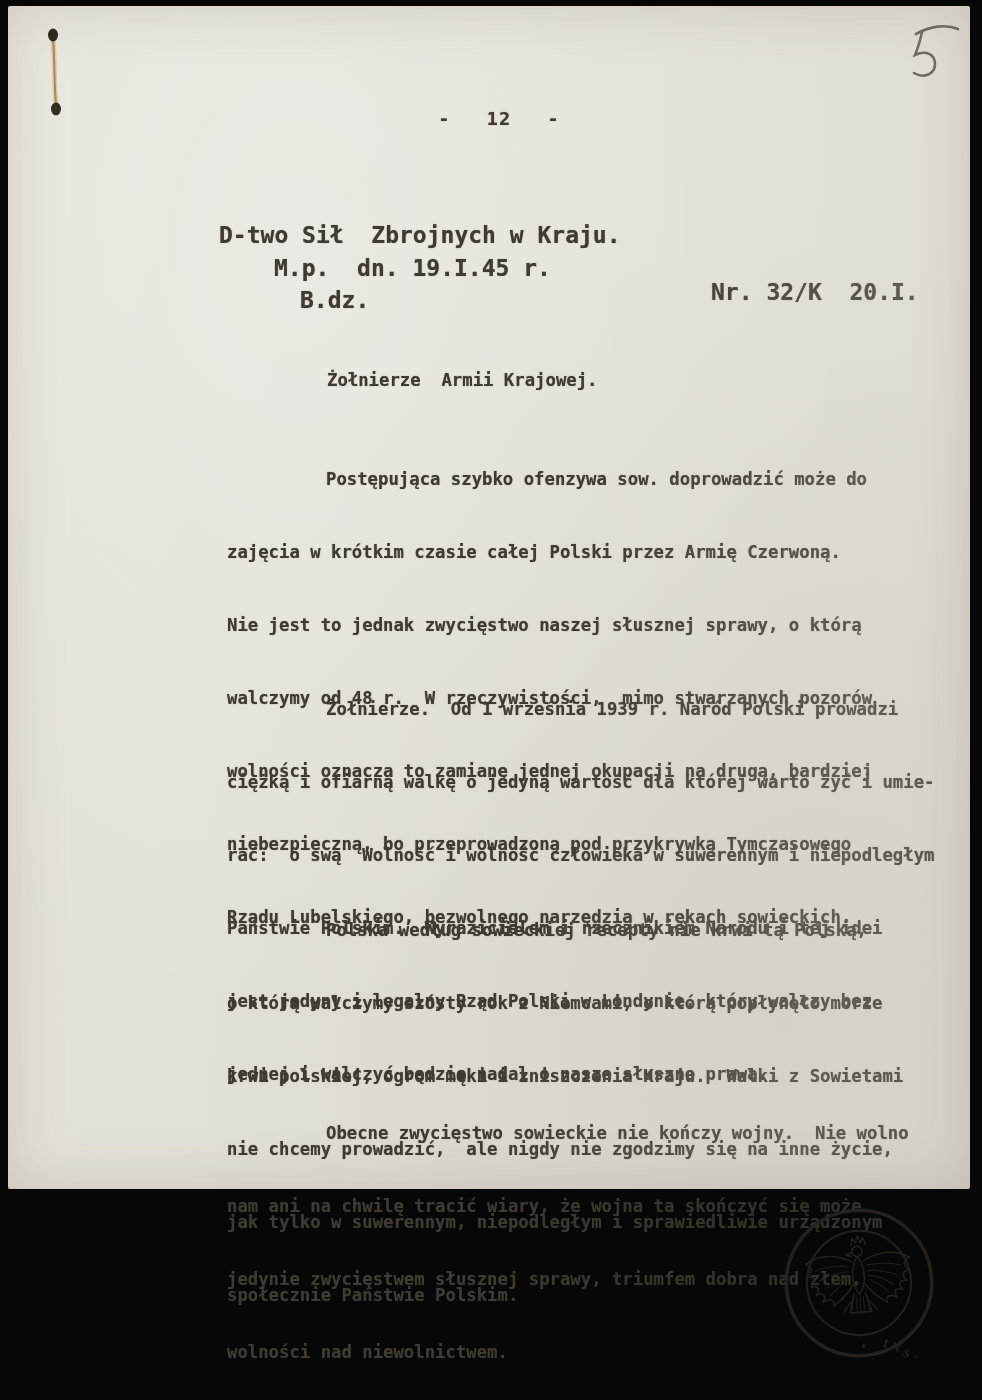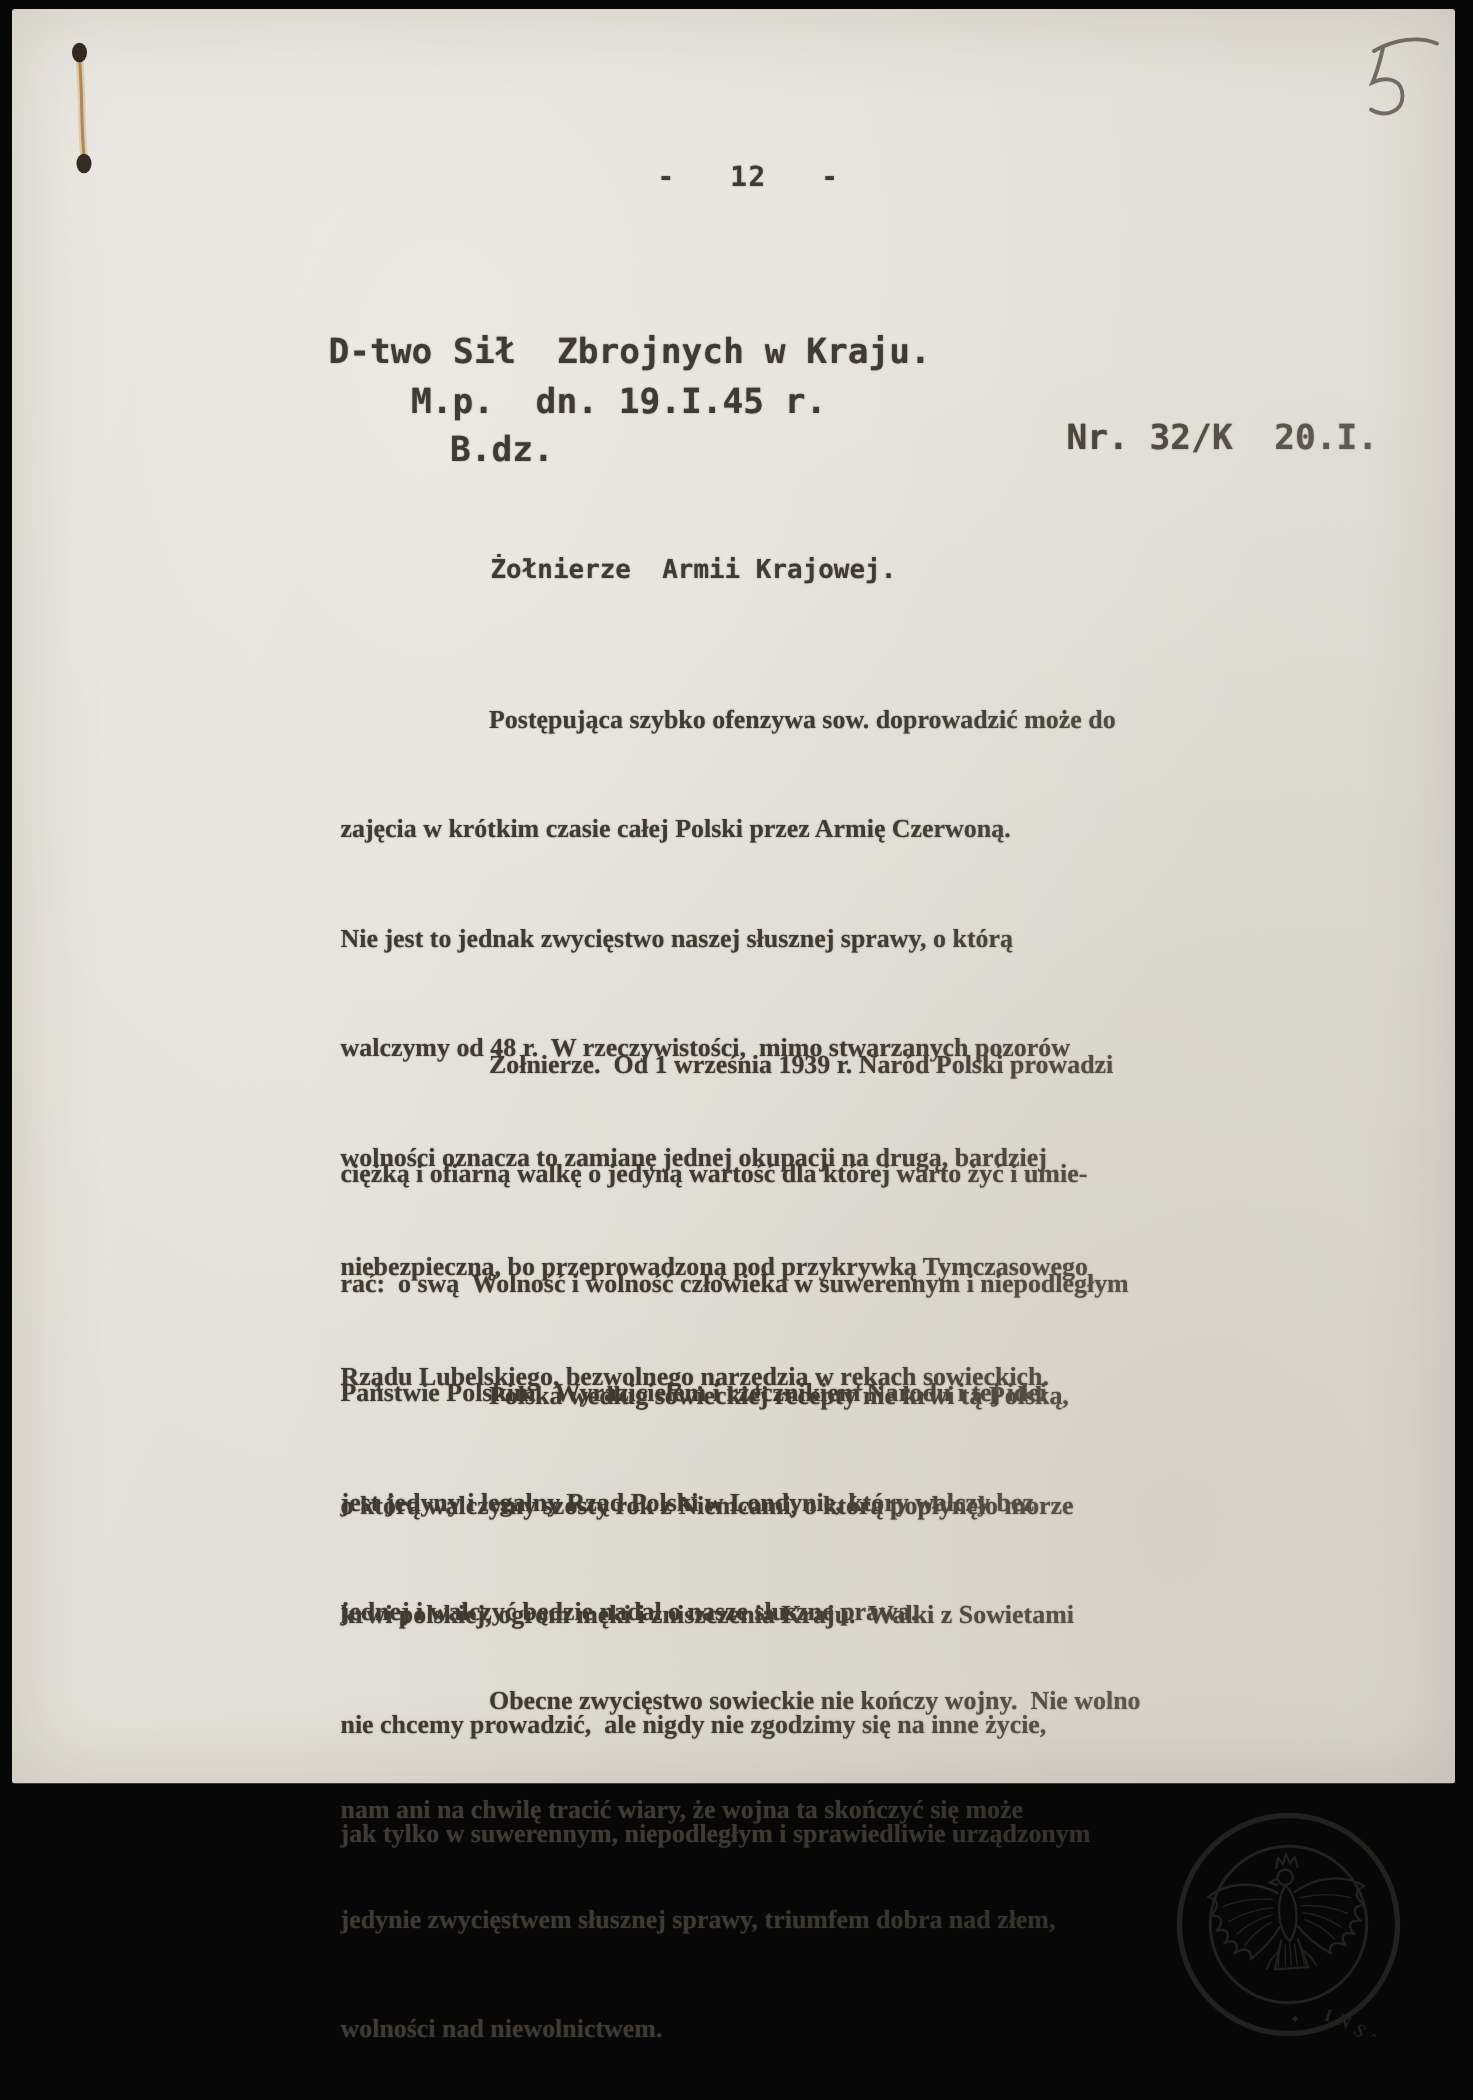--- a/index.html
+++ b/index.html
@@ -28,7 +28,7 @@
     text-align:center;font-size:18.5px;letter-spacing:1px;
   }
   .salutation{position:absolute;left:319px;top:358px;height:33px;line-height:33px;font-size:17.3px;}
-  .para{position:absolute;left:219px;width:740px;font-size:17.3px;font-family:Liberation Serif, serif;}
+  .para{position:absolute;left:219px;width:740px;font-size:17.3px;}
   .para .line{height:33px;line-height:33px;}
   .para .indent{padding-left:99px;}
   .doc-text{

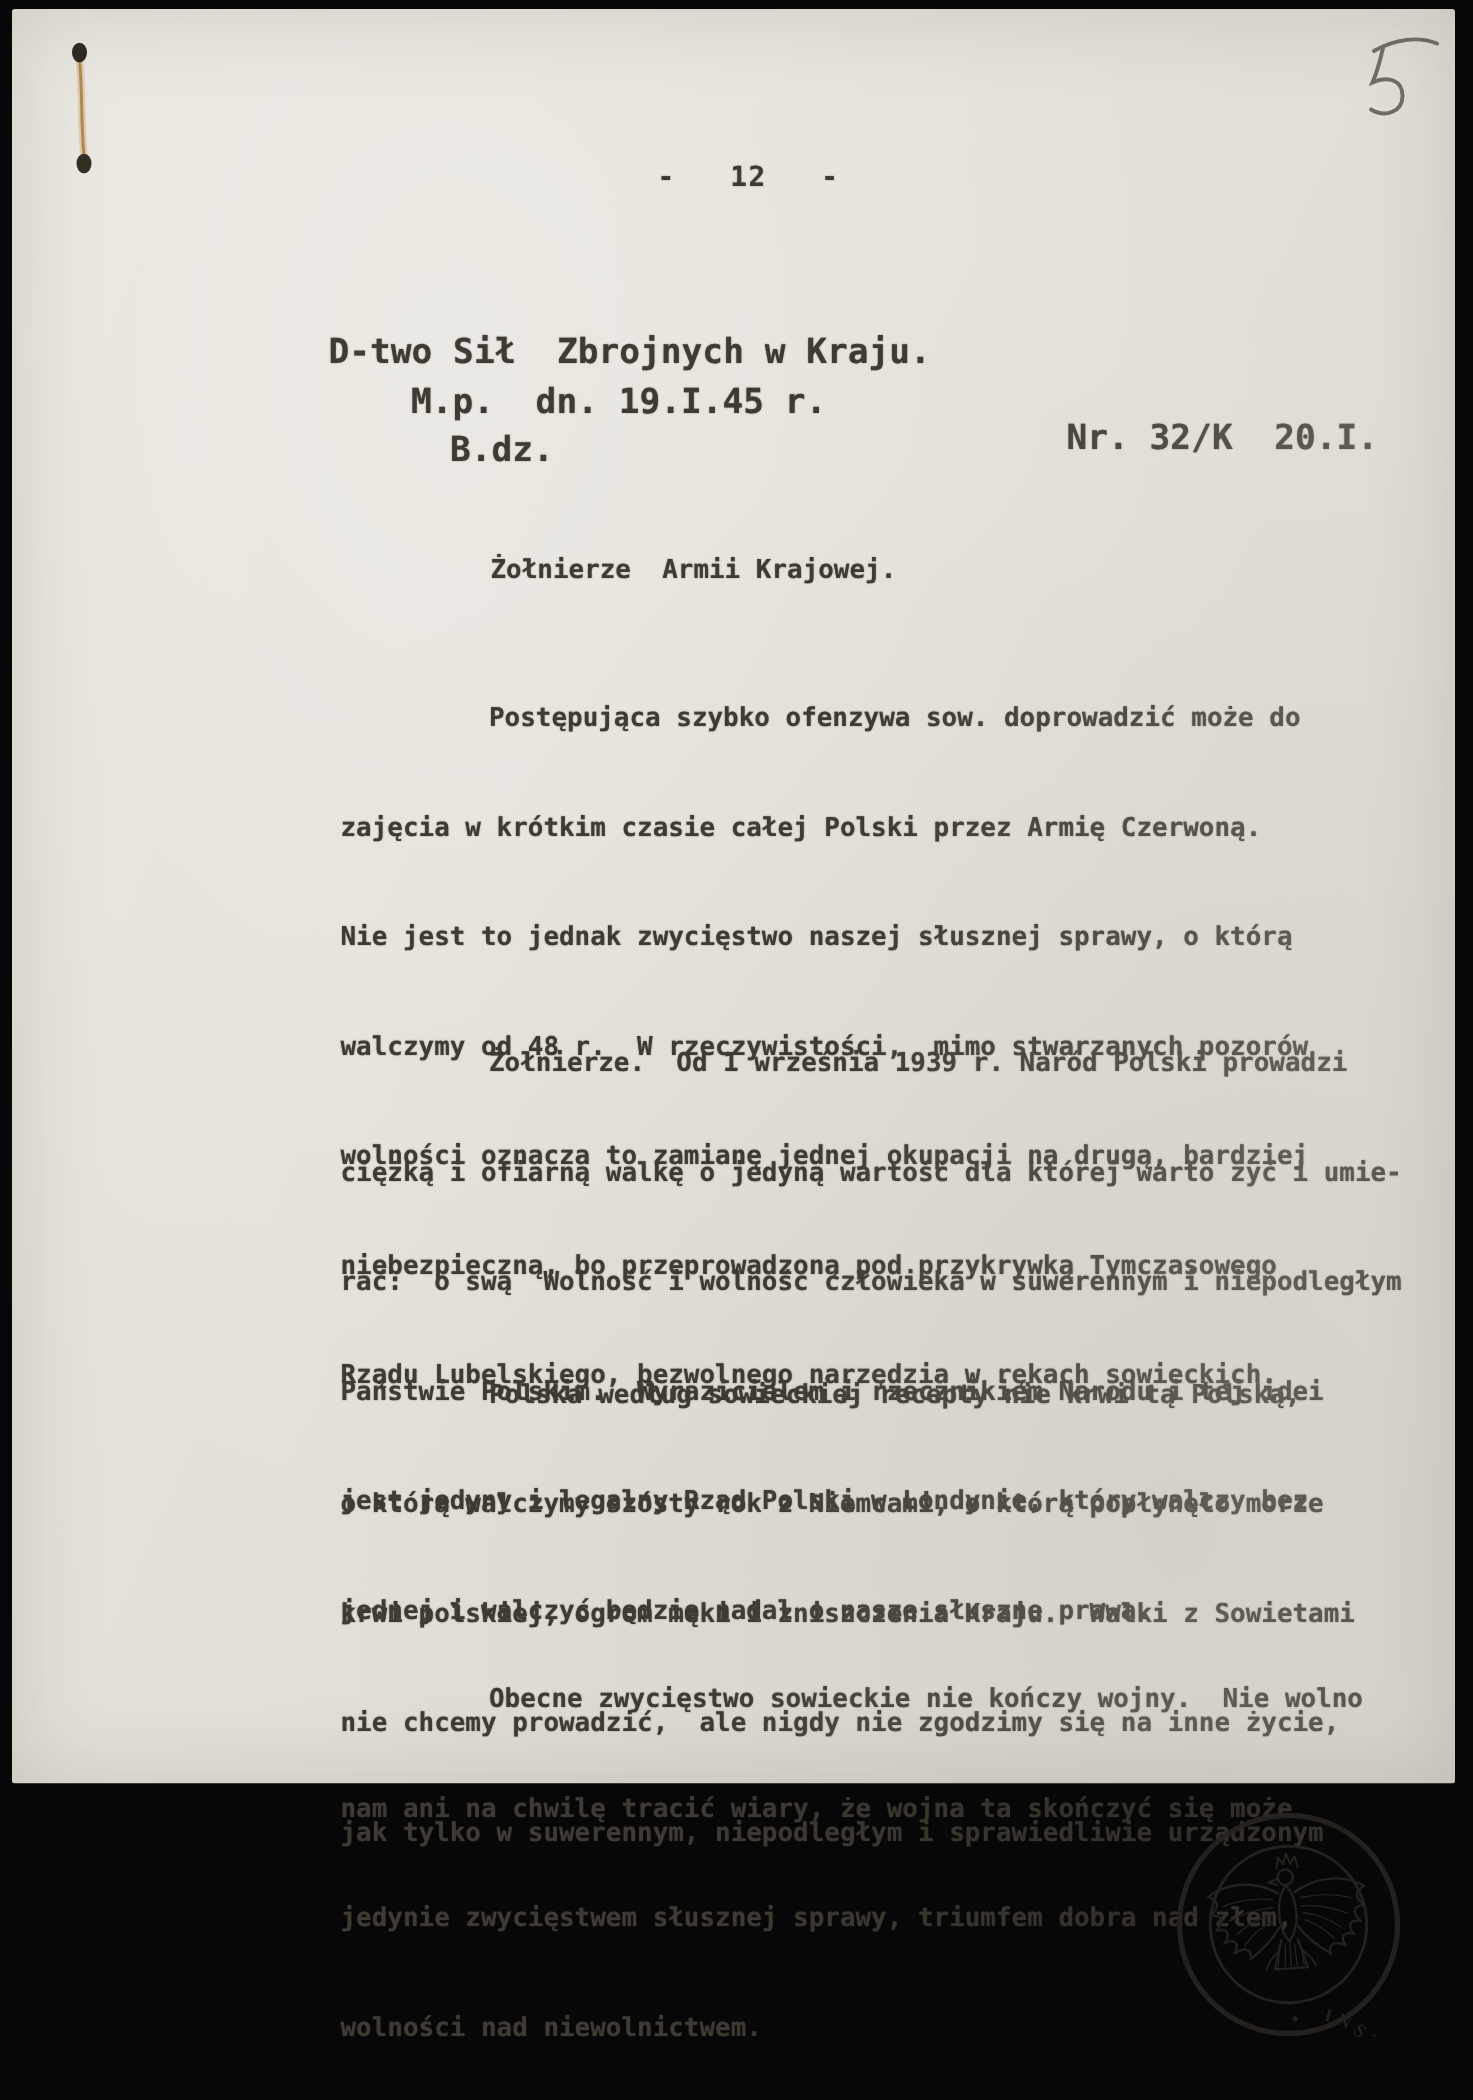--- a/index.html
+++ b/index.html
@@ -97,6 +97,7 @@
       <div class="line">krwi polskiej, ogrom męki i zniszczenia Kraju.  Walki z Sowietami</div>
       <div class="line">nie chcemy prowadzić,  ale nigdy nie zgodzimy się na inne życie,</div>
       <div class="line">jak tylko w suwerennym, niepodległym i sprawiedliwie urządzonym</div>
+      <div class="line">społecznie Państwie Polskim.</div>
     </div>
 
     <div class="para tw" style="top:1071px;">

